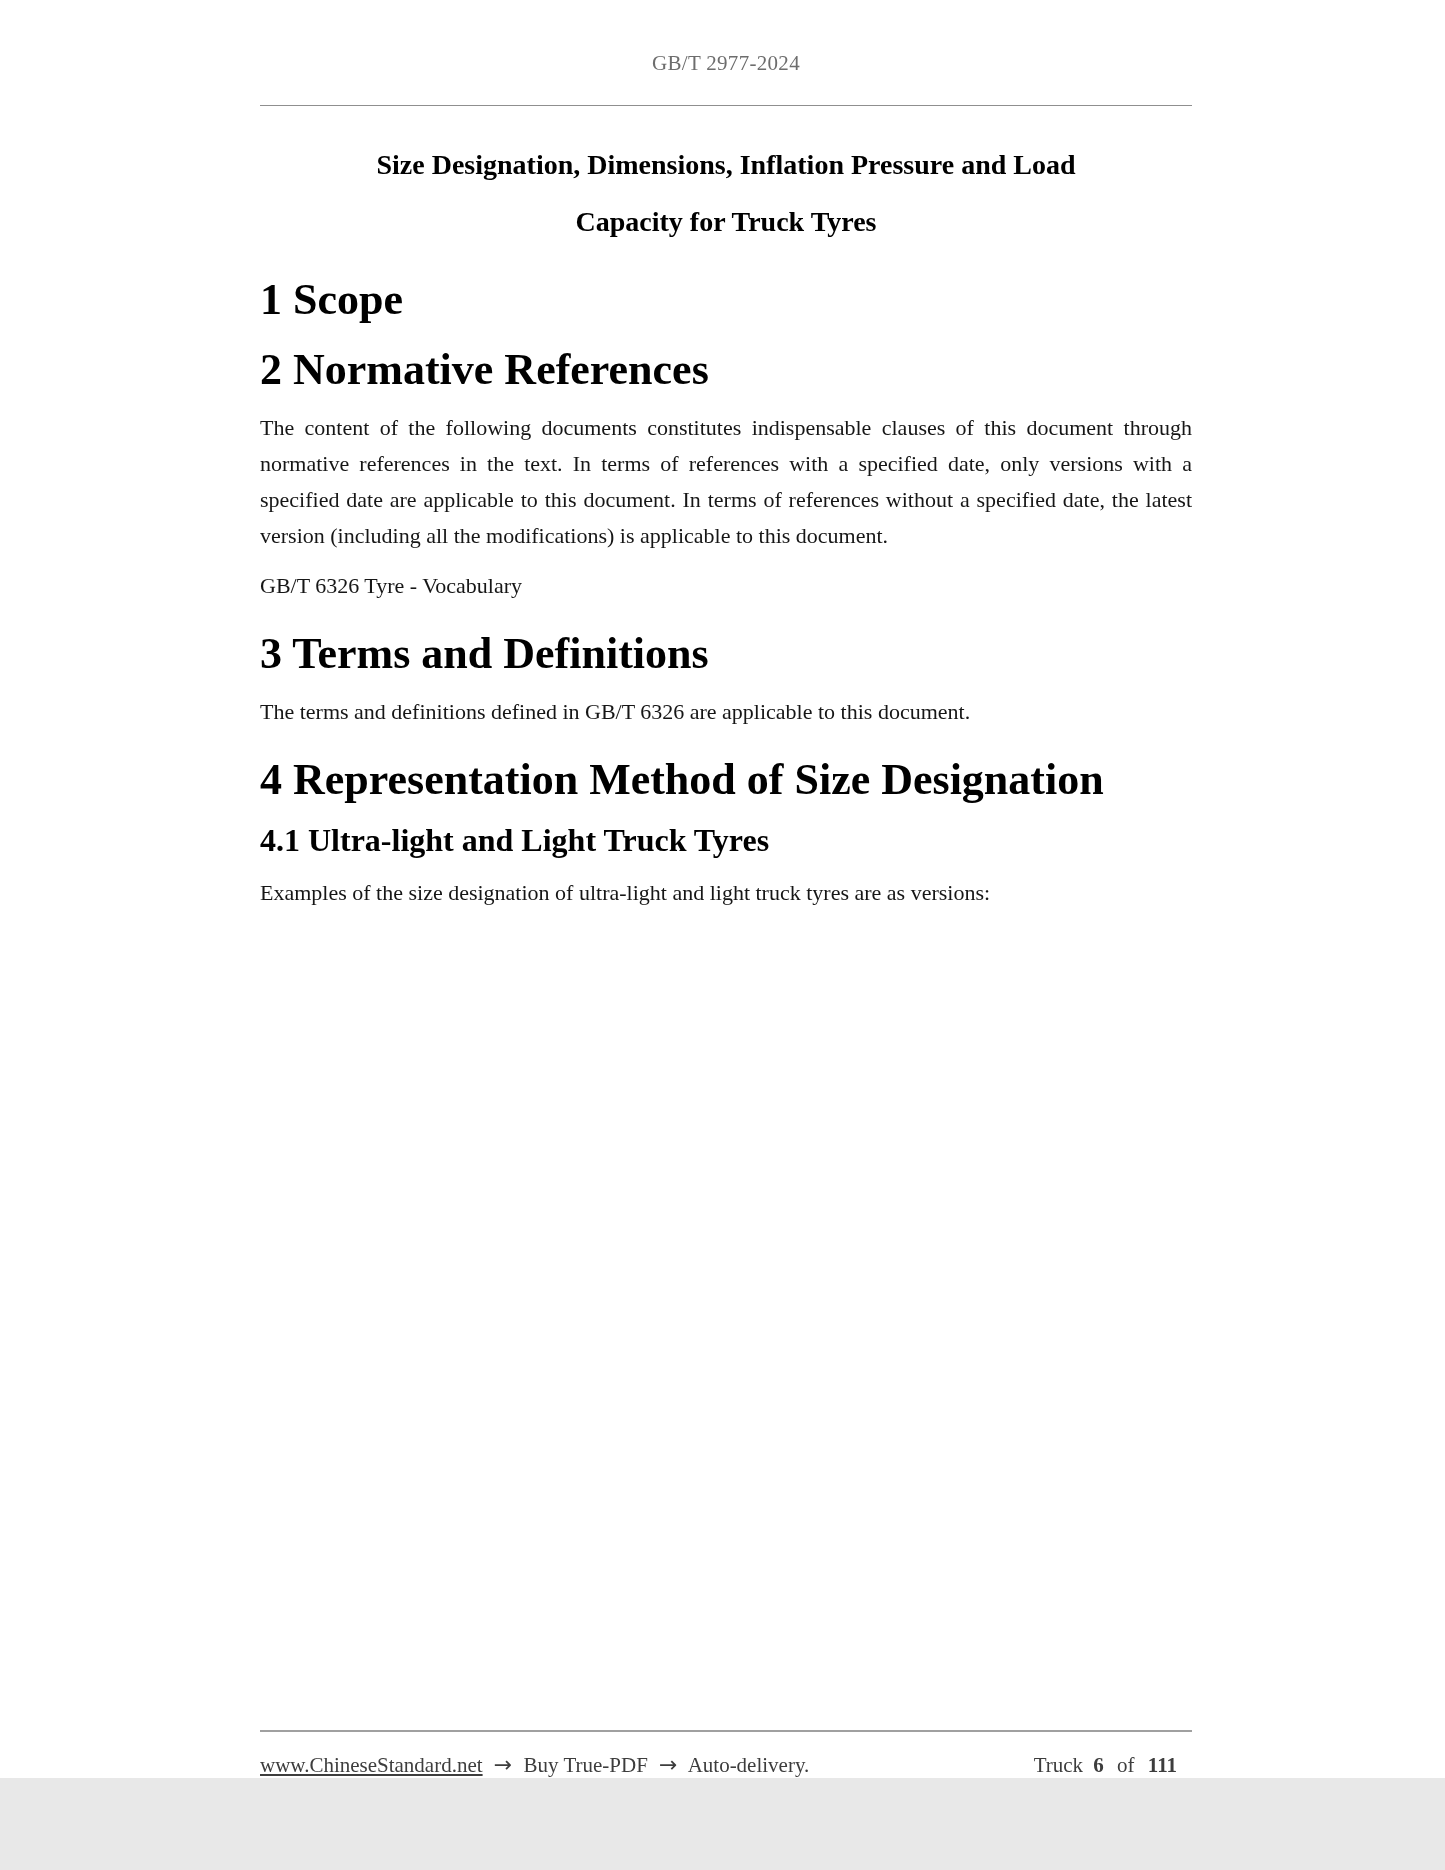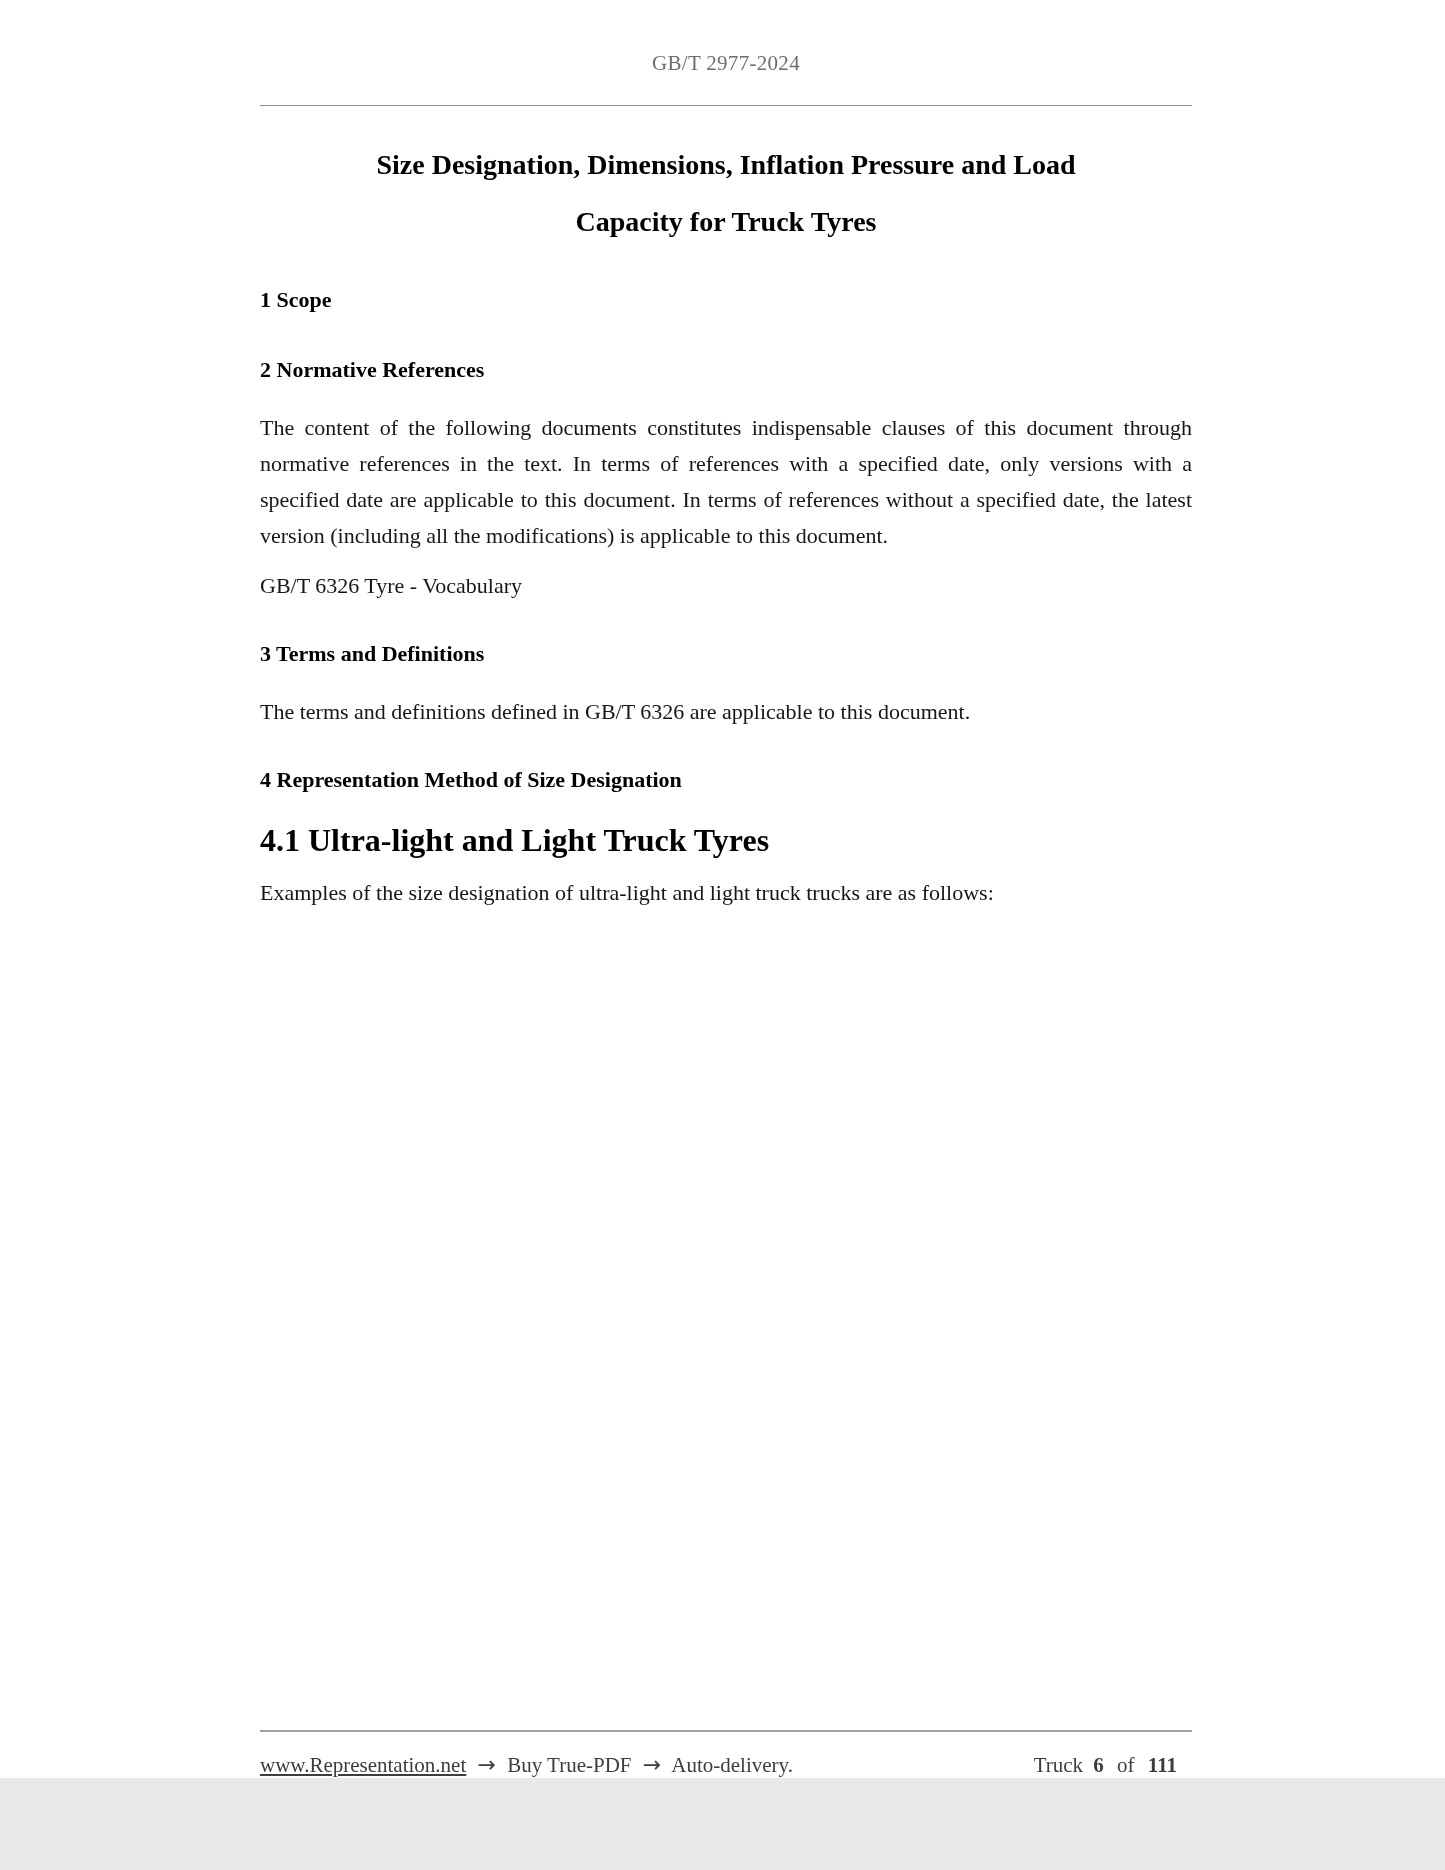--- a/index.html
+++ b/index.html
@@ -59,7 +59,7 @@
 
   h2.section-heading {
     margin-top: 30px;
-    font-size: 22px;
+    font-size: 44px;
     font-weight: bold;
     line-height: 40px;
     color: var(--heading_text, #000000);

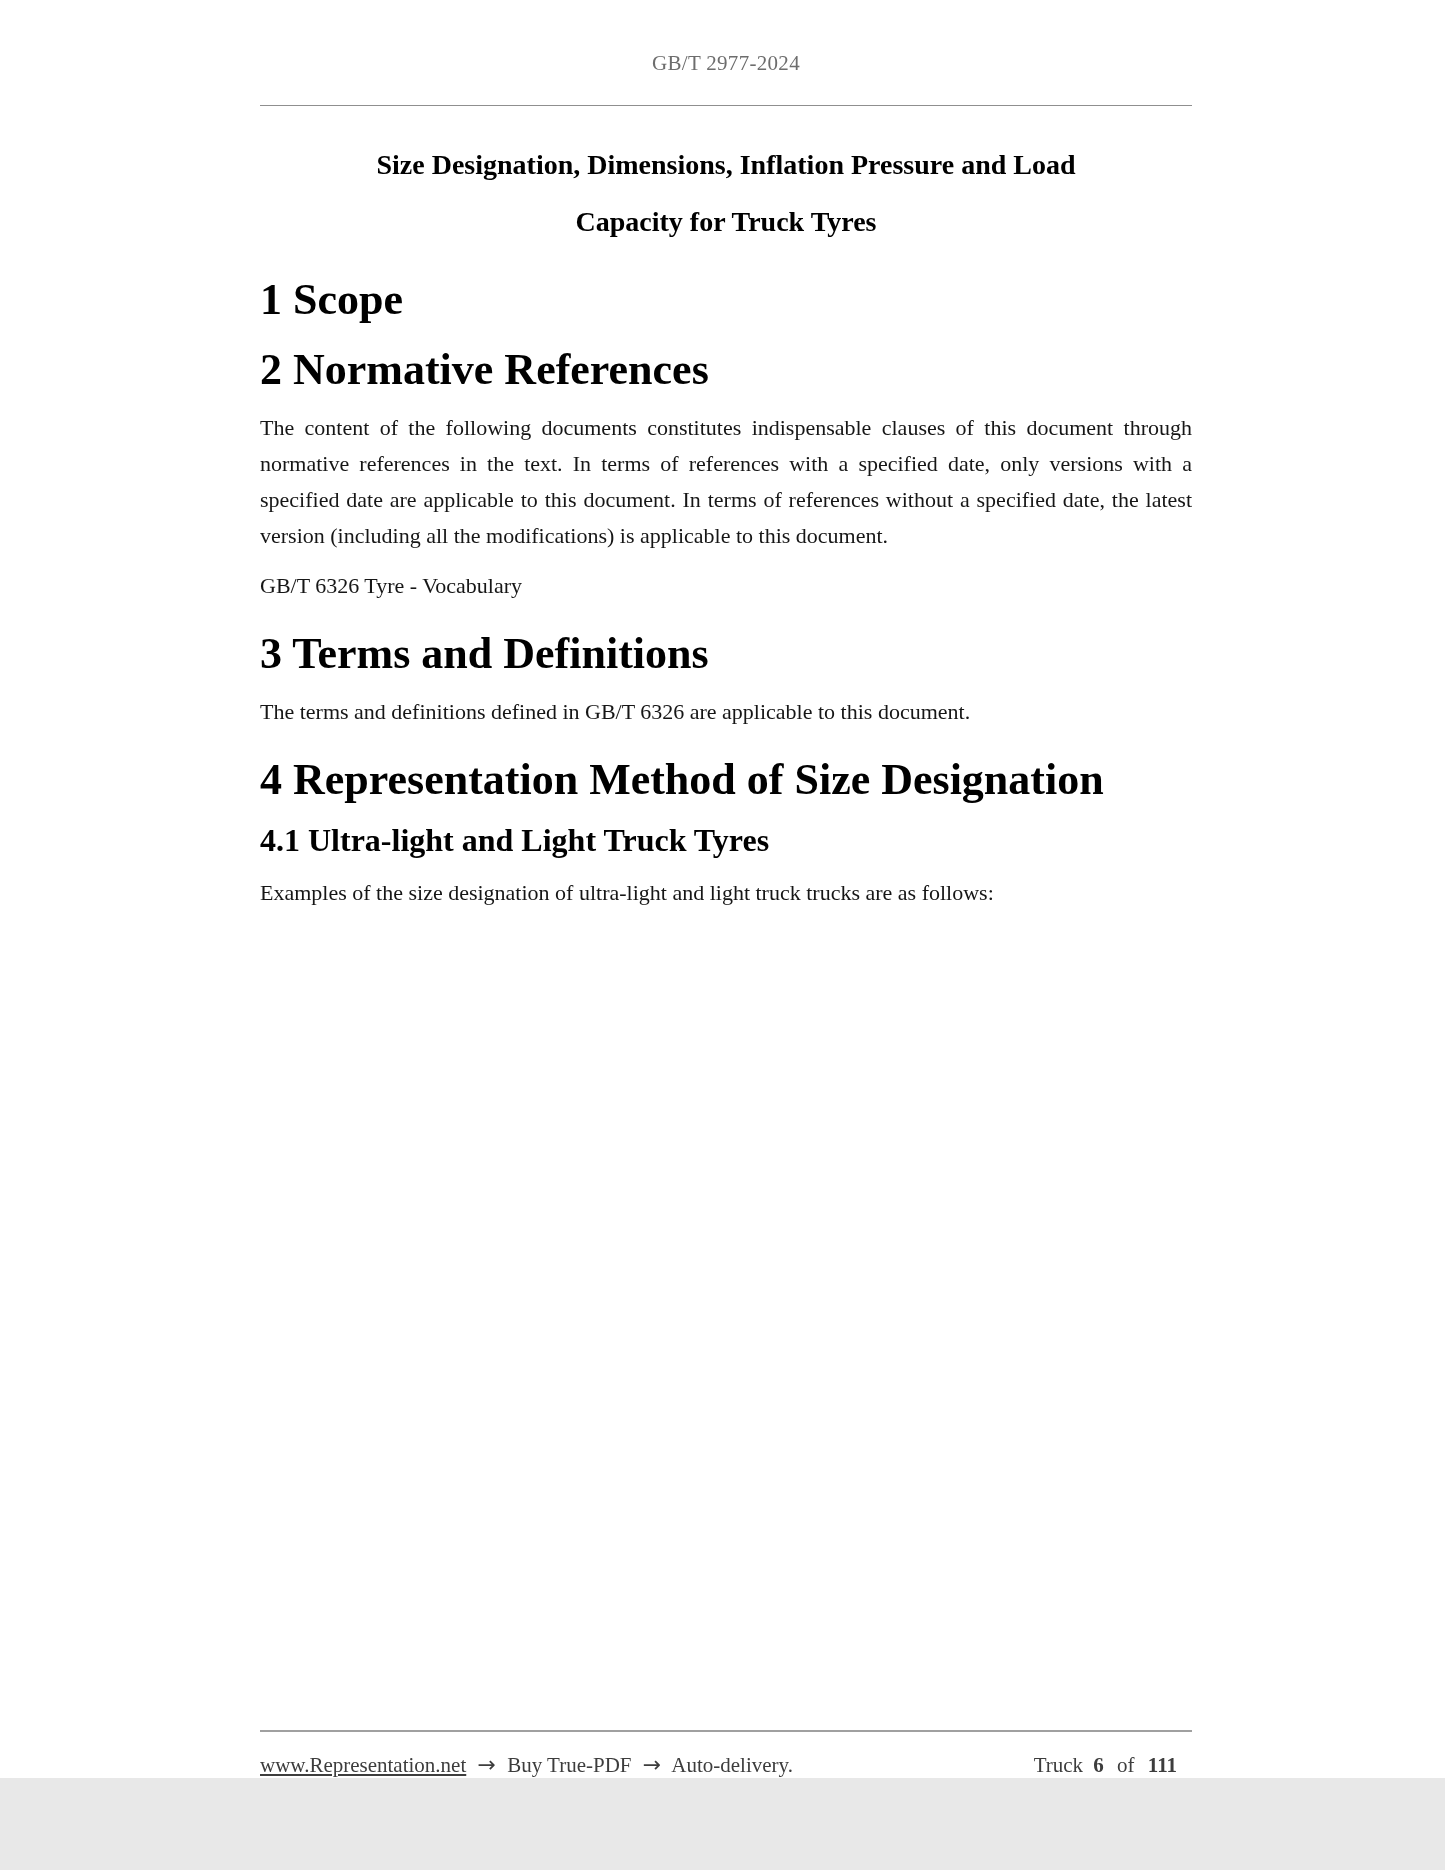--- a/index.html
+++ b/index.html
@@ -151,7 +151,7 @@
     <section>
       <h2 class="section-heading">4 Representation Method of Size Designation</h2>
       <h3 class="subsection-heading">4.1 Ultra-light and Light Truck Tyres</h3>
-      <p class="body-text first-after-heading single-line">Examples of the size designation of ultra-light and light truck trucks are as follows:</p>
+      <p class="body-text first-after-heading single-line">Examples of the size designation of ultra-light and light truck tyres are as versions:</p>
     </section>
 
   </div>

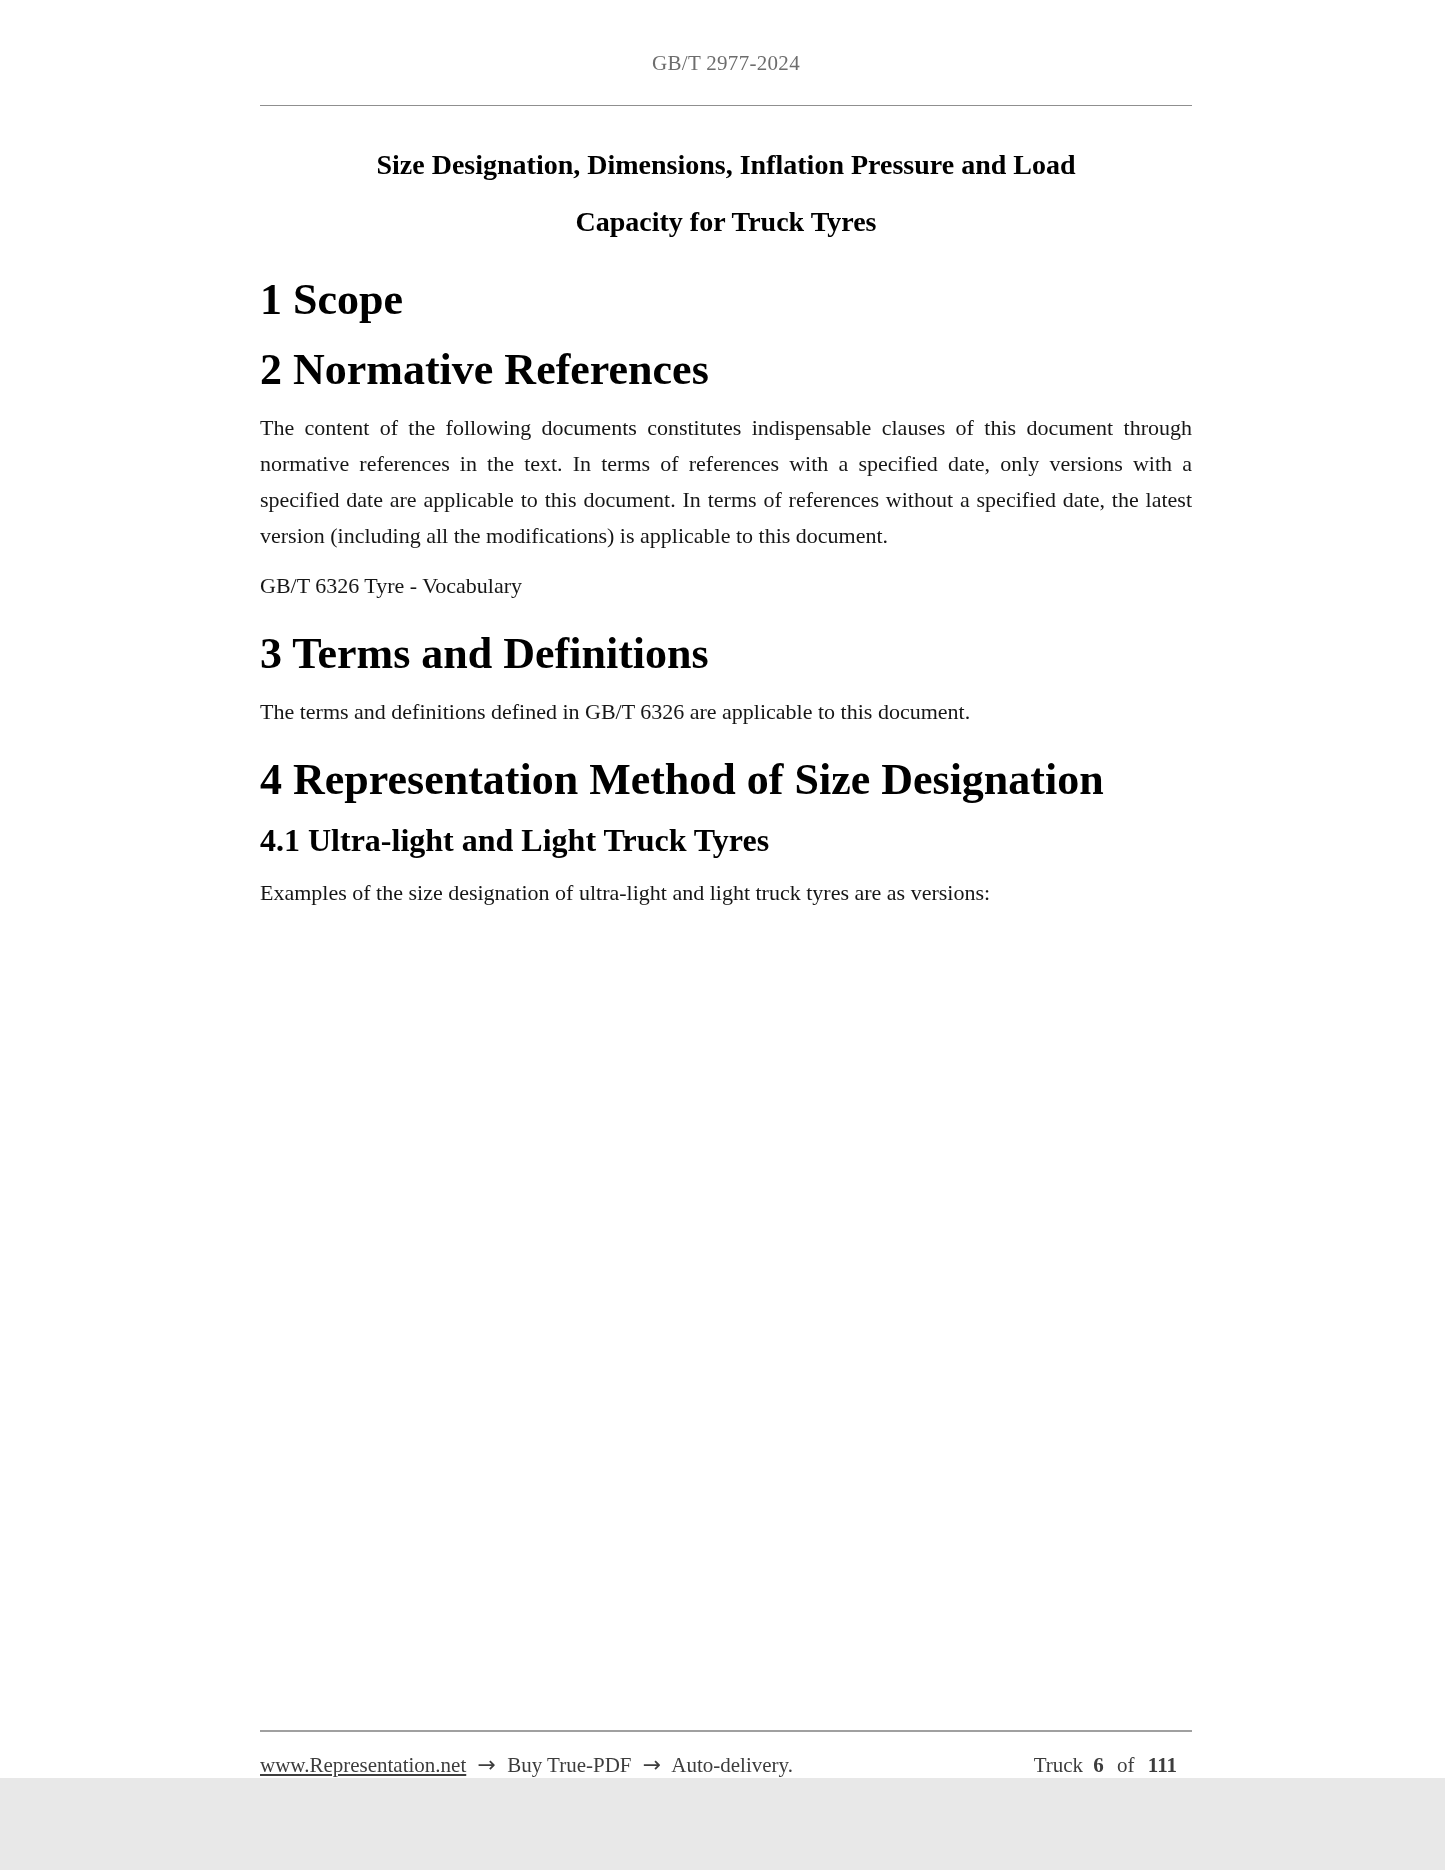--- a/index.html
+++ b/index.html
@@ -160,7 +160,7 @@
     <hr class="footer-divider">
     <div class="footer-row">
       <div class="footer-left">
-        <a class="footer-link">www.Representation.net</a>
+        <a class="footer-link">www.ChineseStandard.net</a>
         <span class="arrow">→</span>
         <span>Buy True-PDF</span>
         <span class="arrow">→</span>

